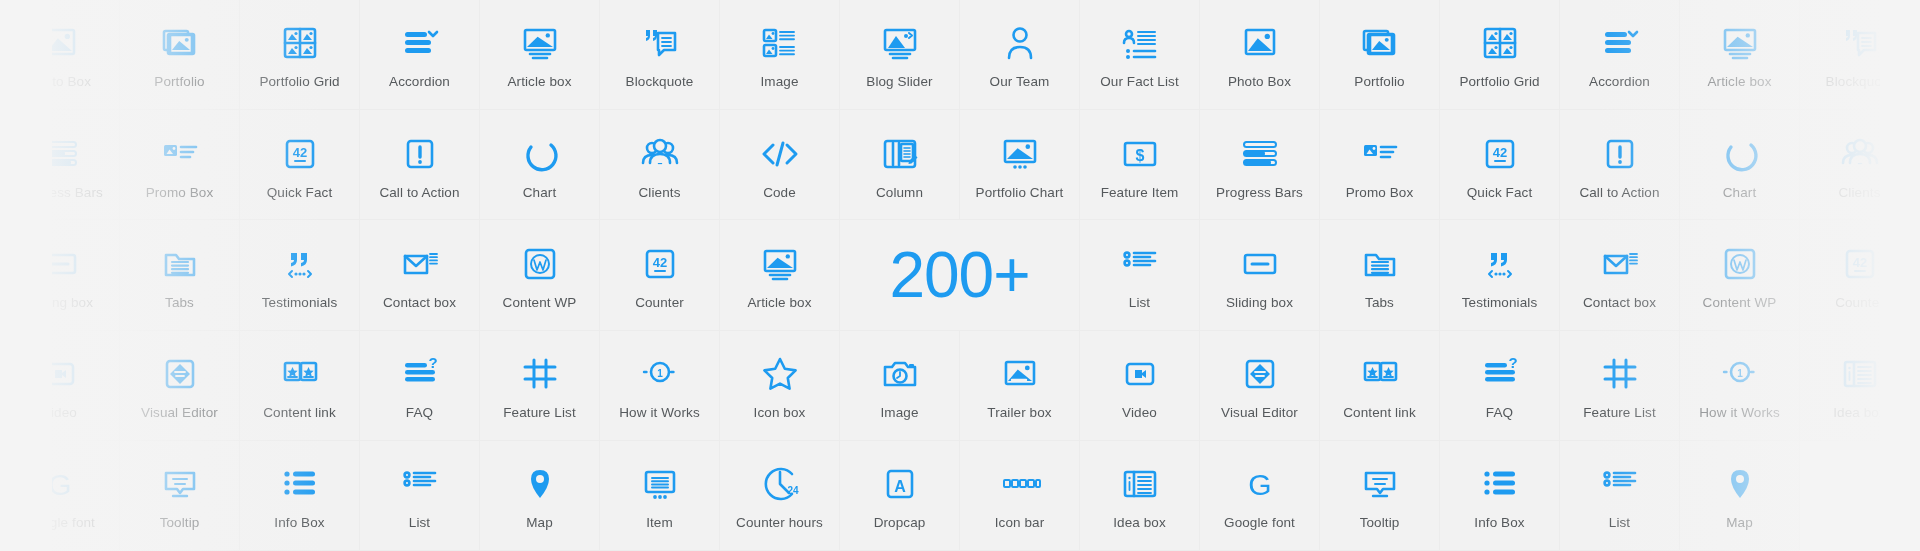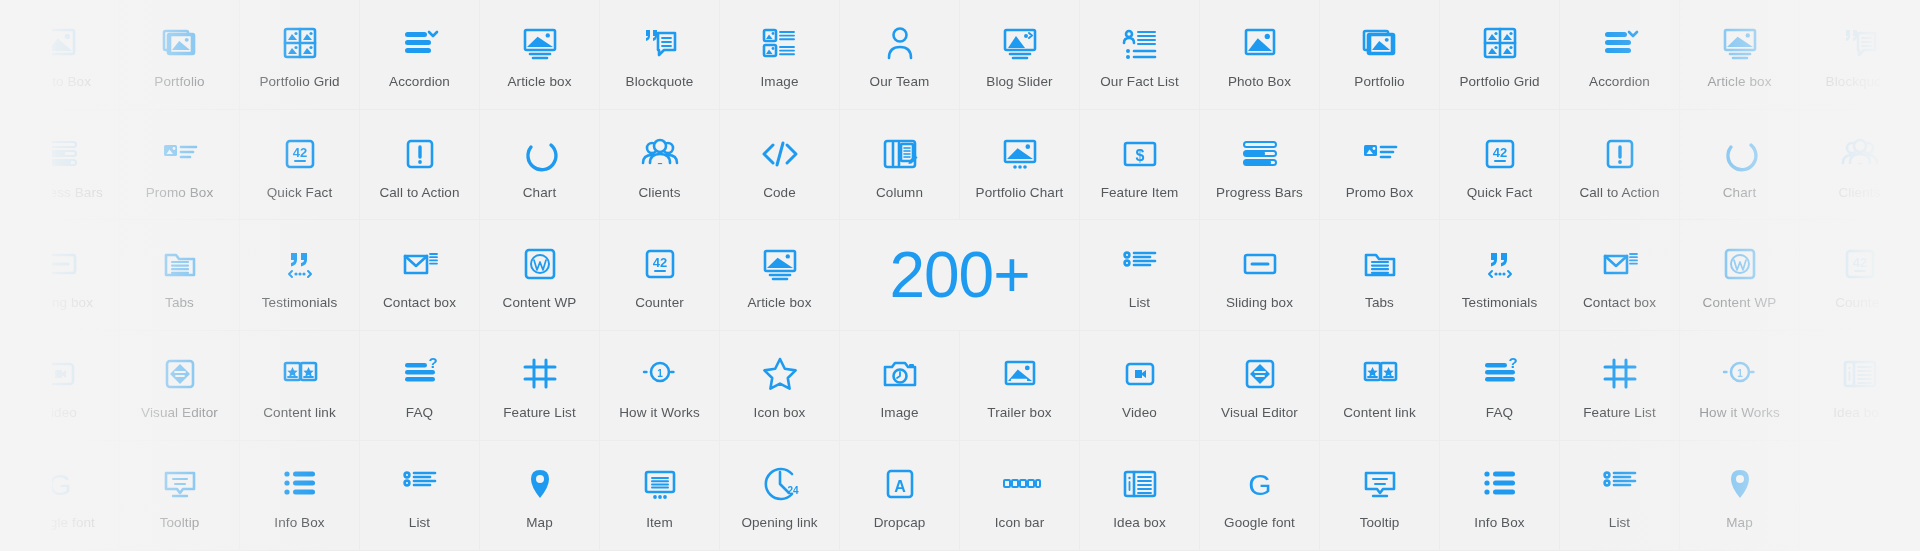--- a/index.html
+++ b/index.html
@@ -161,15 +161,6 @@
       <div class="cell">
         <div class="ico">
           <svg width="44" height="44" viewBox="0 0 44 44" fill="none" stroke="#1e9bf0" stroke-width="2.6" stroke-linecap="round" stroke-linejoin="round">
-            <circle cx="22" cy="14" r="6.5"></circle>
-            <path d="M11 37 q0 -11 11 -11 q11 0 11 11"></path>
-          </svg>
-        </div>
-        <div class="lbl">Our Team</div>
-      </div>
-      <div class="cell">
-        <div class="ico">
-          <svg width="44" height="44" viewBox="0 0 44 44" fill="none" stroke="#1e9bf0" stroke-width="2.6" stroke-linecap="round" stroke-linejoin="round">
             <rect x="7" y="9" width="30" height="20" rx="1.5"></rect>
             <path d="M10 27 L18 15 L27 27 Z" fill="#1e9bf0" stroke="none"></path>
             <circle cx="28" cy="15" r="2" fill="#1e9bf0" stroke="none"></circle>
@@ -179,6 +170,15 @@
           </svg>
         </div>
         <div class="lbl">Blog Slider</div>
+      </div>
+      <div class="cell">
+        <div class="ico">
+          <svg width="44" height="44" viewBox="0 0 44 44" fill="none" stroke="#1e9bf0" stroke-width="2.6" stroke-linecap="round" stroke-linejoin="round">
+            <circle cx="22" cy="14" r="6.5"></circle>
+            <path d="M11 37 q0 -11 11 -11 q11 0 11 11"></path>
+          </svg>
+        </div>
+        <div class="lbl">Our Team</div>
       </div>
       <div class="cell">
         <div class="ico">

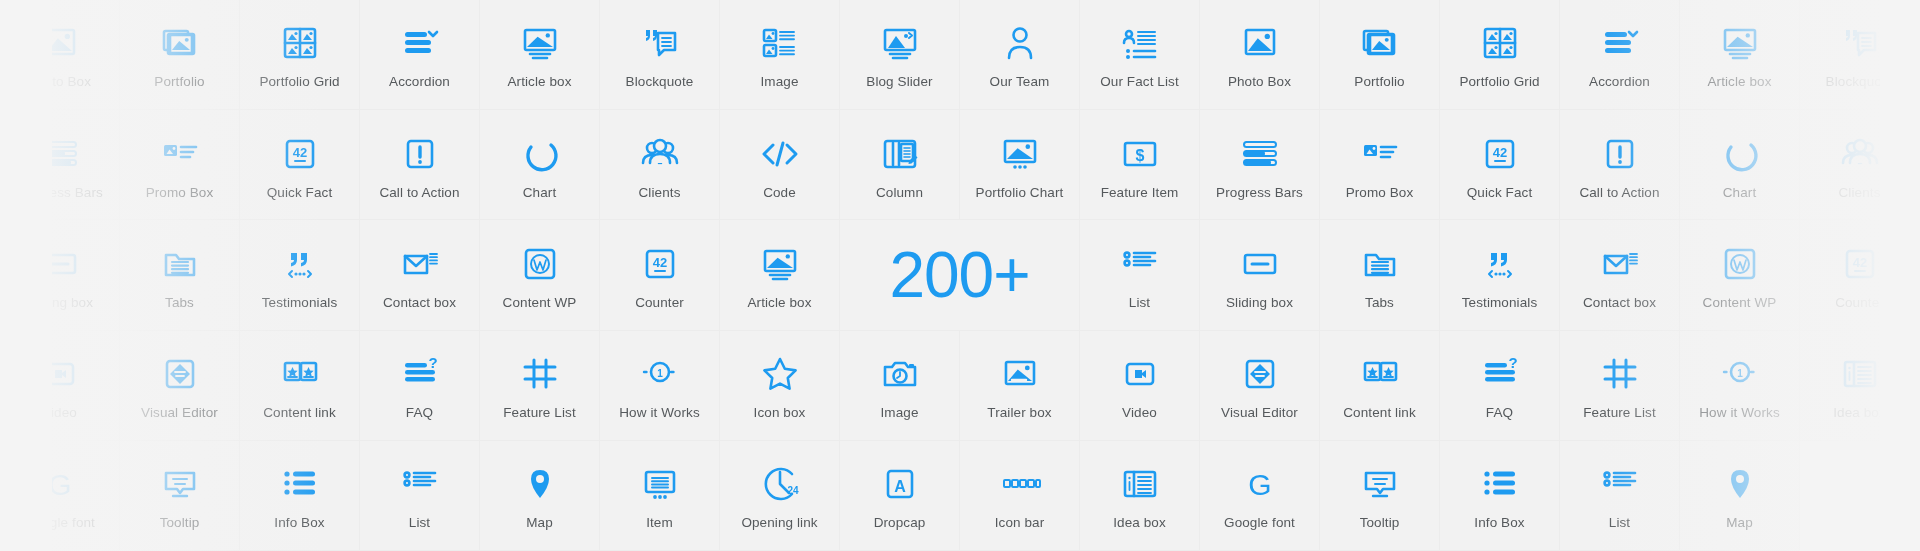--- a/index.html
+++ b/index.html
@@ -869,7 +869,7 @@
             <text x="35" y="32" fill="#1e9bf0" stroke="none" font-size="10" font-weight="700" text-anchor="middle" font-family="Liberation Sans, sans-serif">24</text>
           </svg>
         </div>
-        <div class="lbl">Opening link</div>
+        <div class="lbl">Counter hours</div>
       </div>
       <div class="cell">
         <div class="ico">

